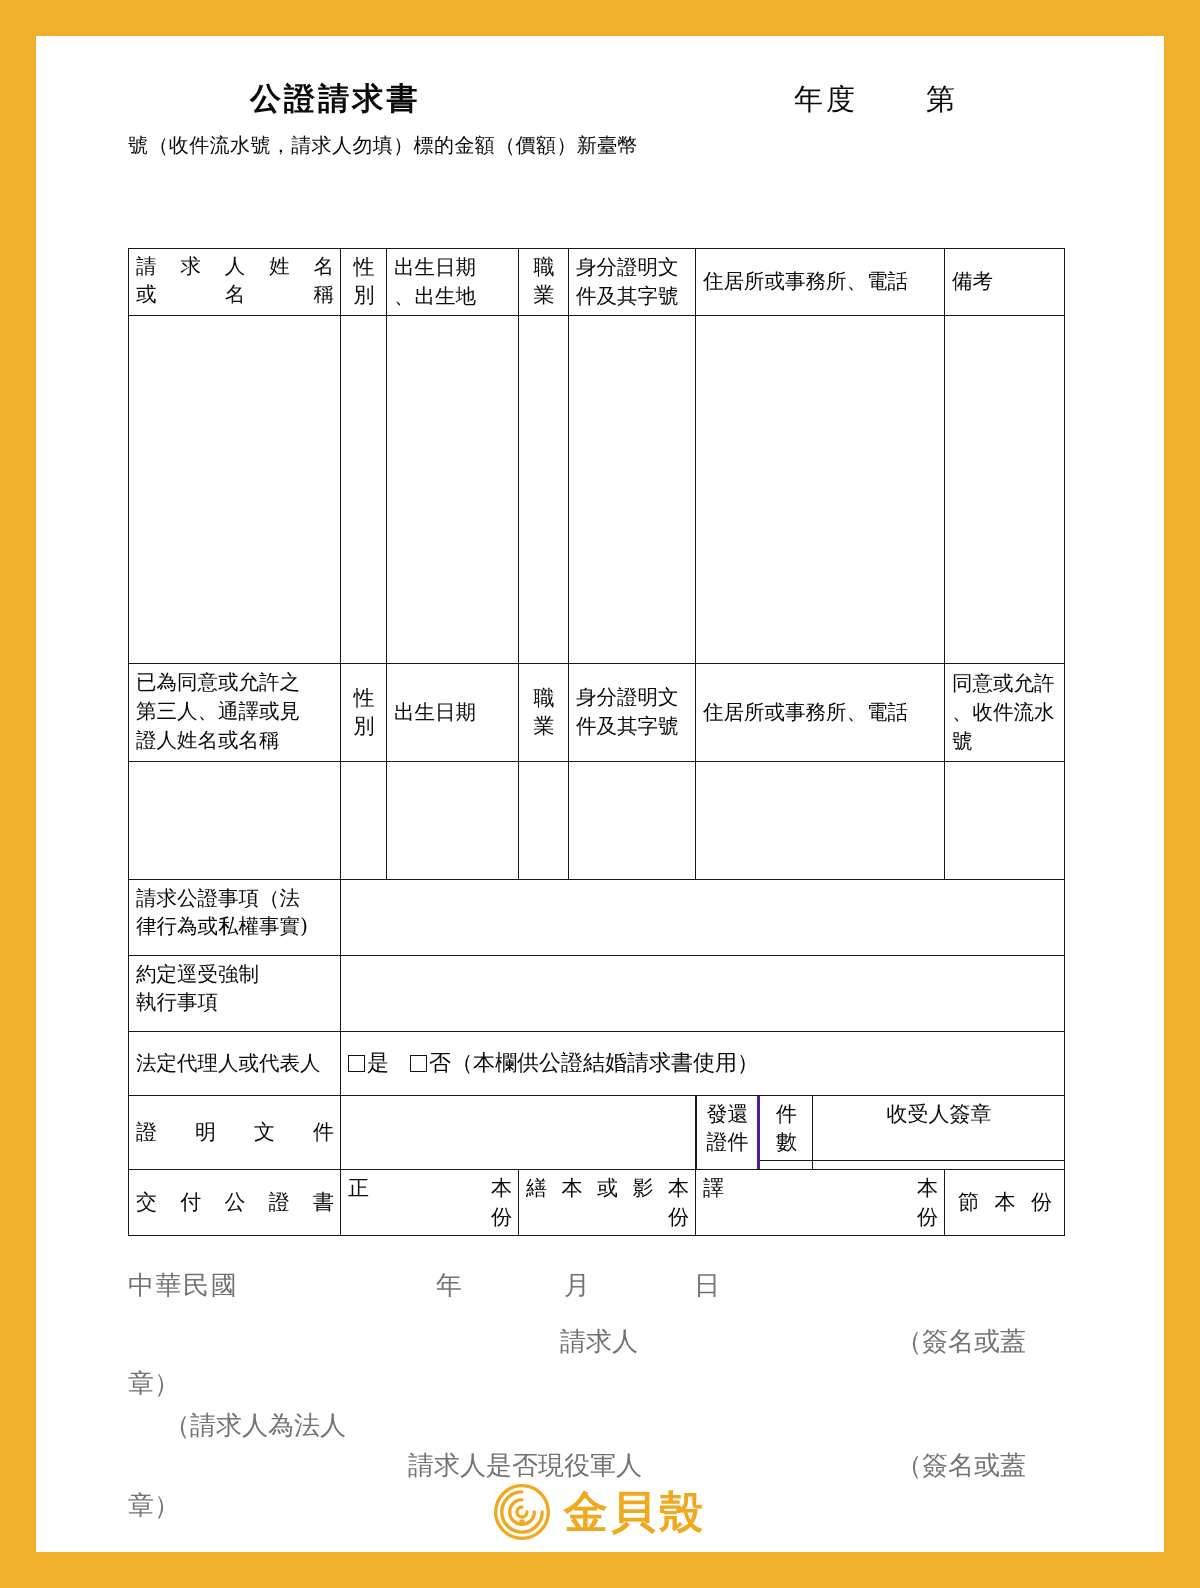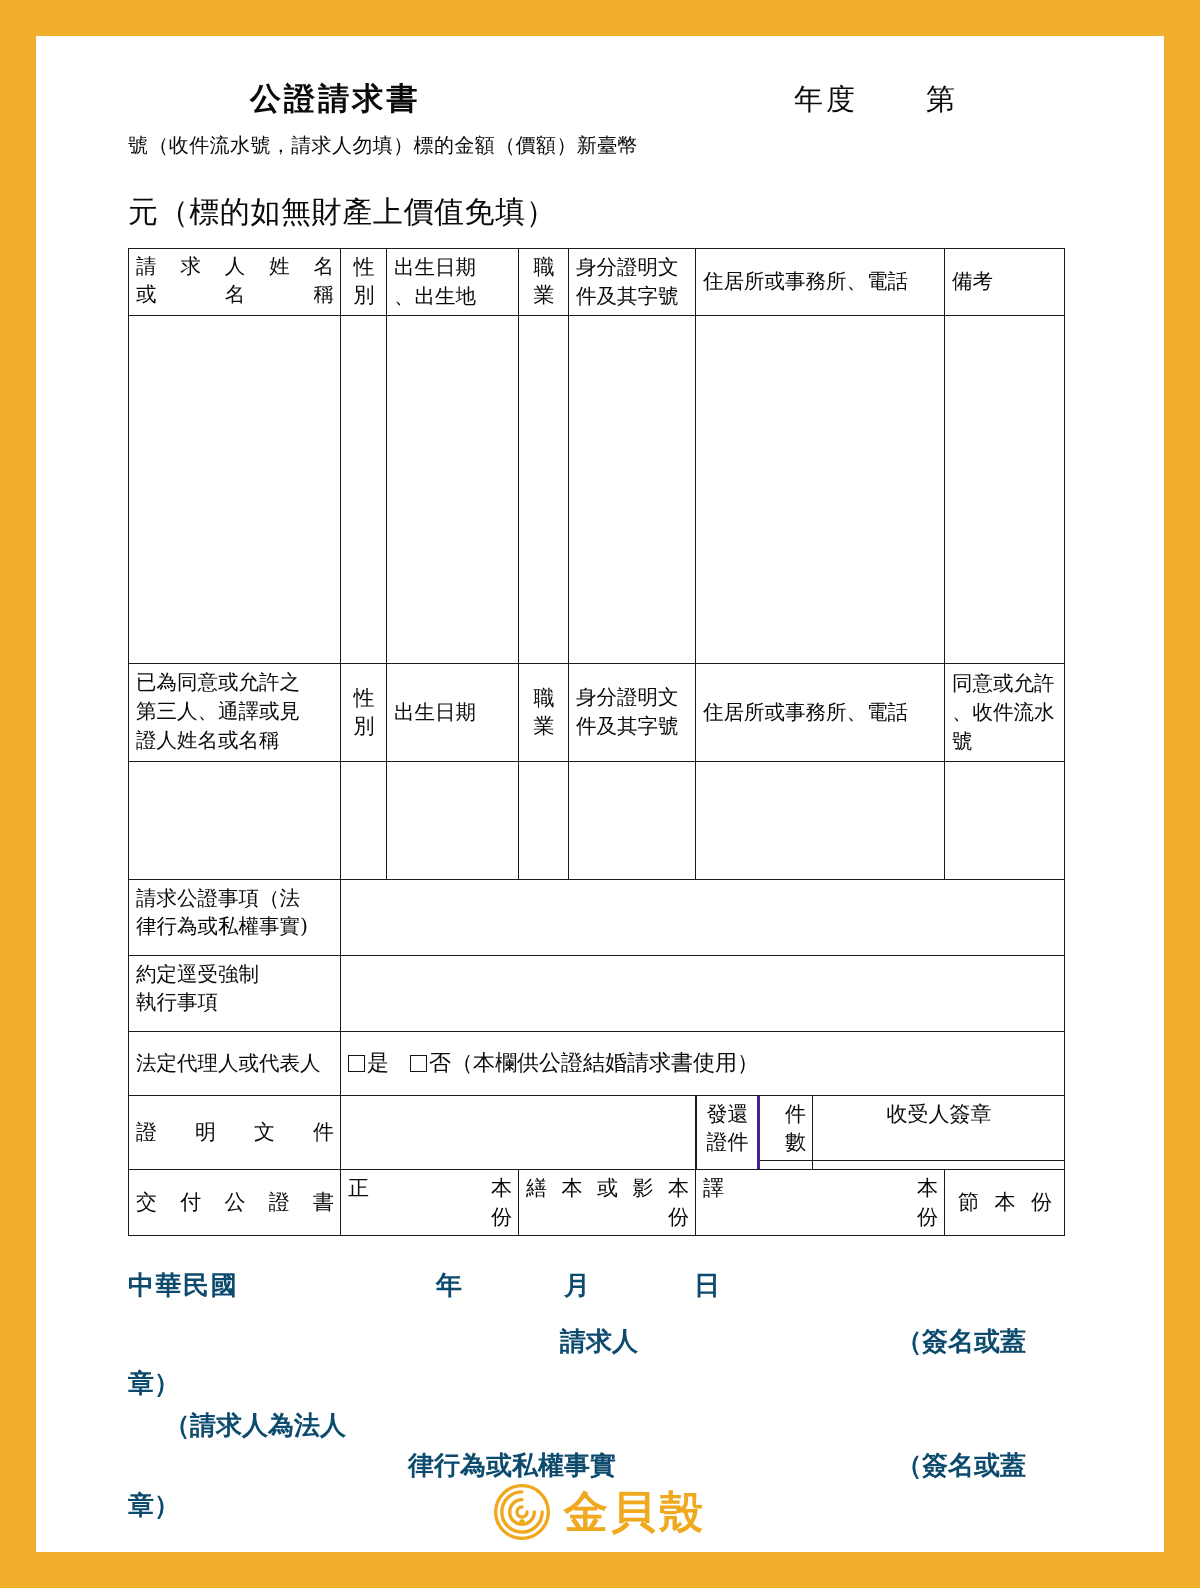--- a/index.html
+++ b/index.html
@@ -184,7 +184,6 @@
     <div class="hd-line" id="title-year">年度</div>
     <div class="hd-line" id="title-no">第</div>
     <div class="hd-line" id="hd-row2">號（收件流水號，請求人勿填）標的金額（價額）新臺幣</div>
-    <div class="hd-line" id="hd-row3">元（標的如無財產上價值免填）</div>
 
     <table id="tbl">
       <colgroup>

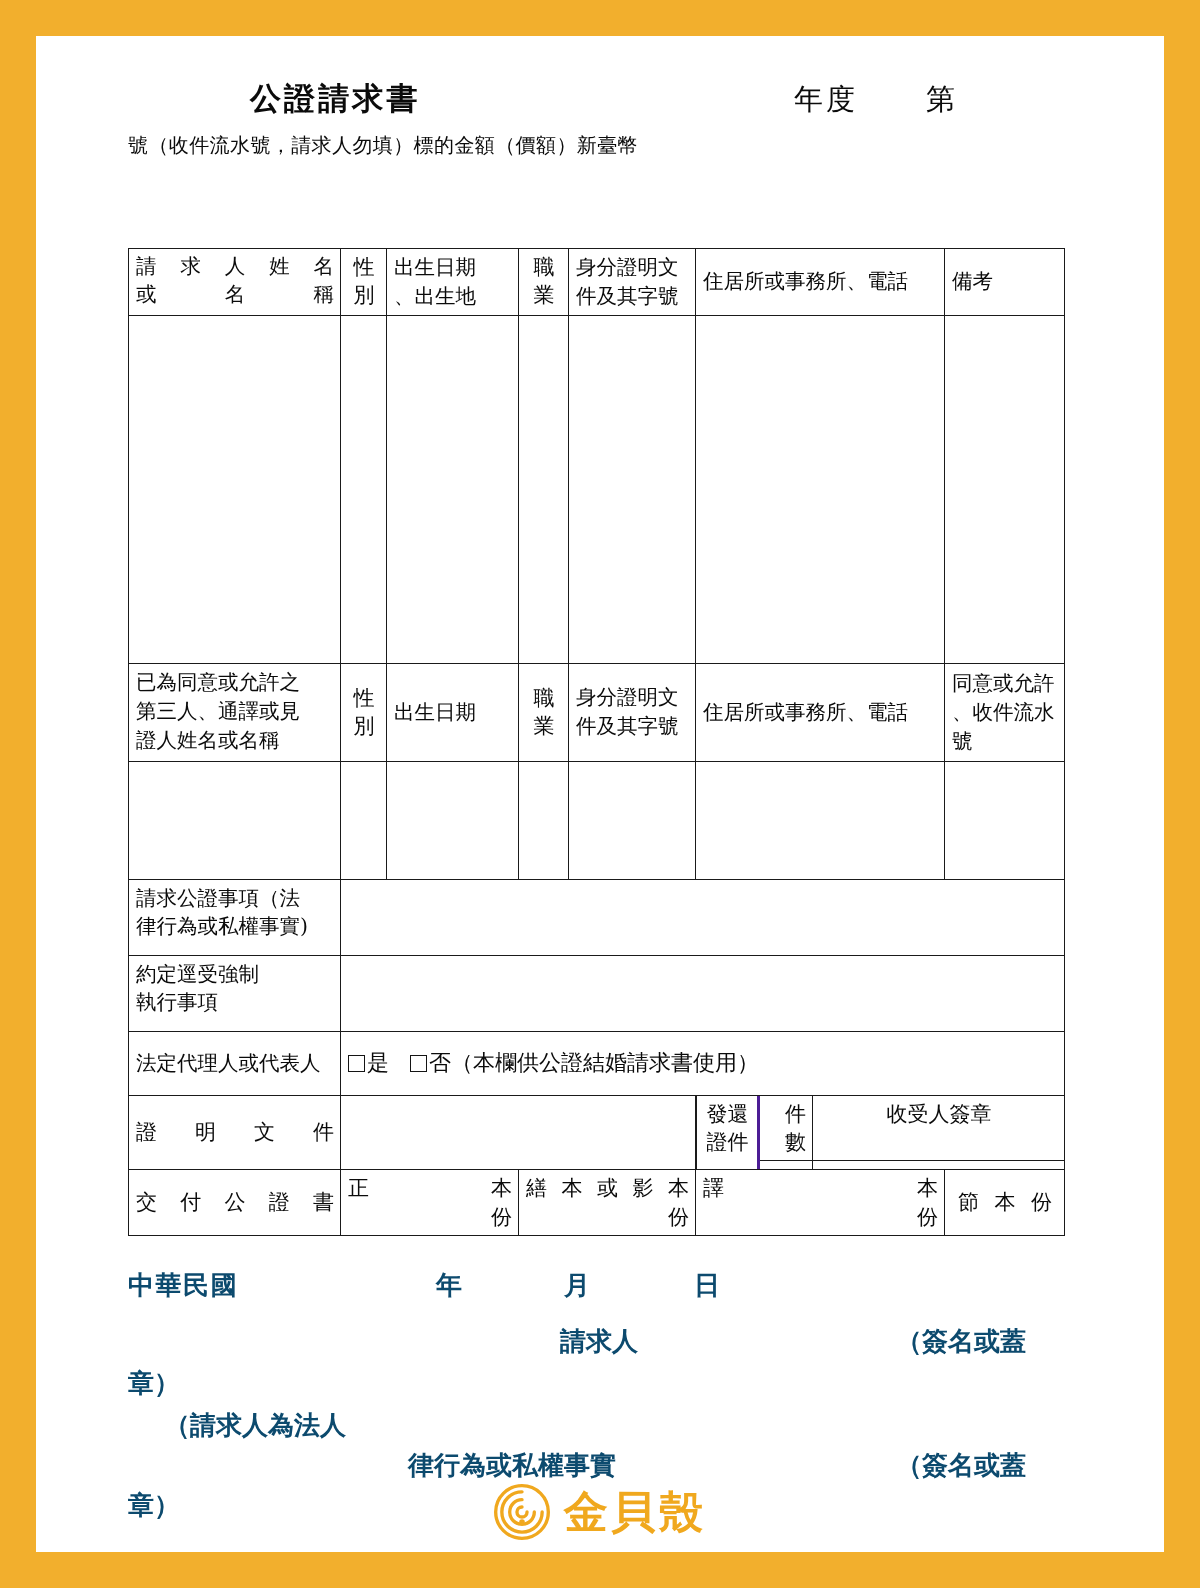--- a/index.html
+++ b/index.html
@@ -322,7 +322,7 @@
                 <span>發還</span><br>
                 <span>證件</span>
               </td>
-              <td style="border-top:none;height:33px;text-align:right">
+              <td style="border-top:none;height:33px;text-align:center">
                 <span>件數</span>
               </td>
               <td style="border-top:none;border-right:none;height:33px;text-align:center">

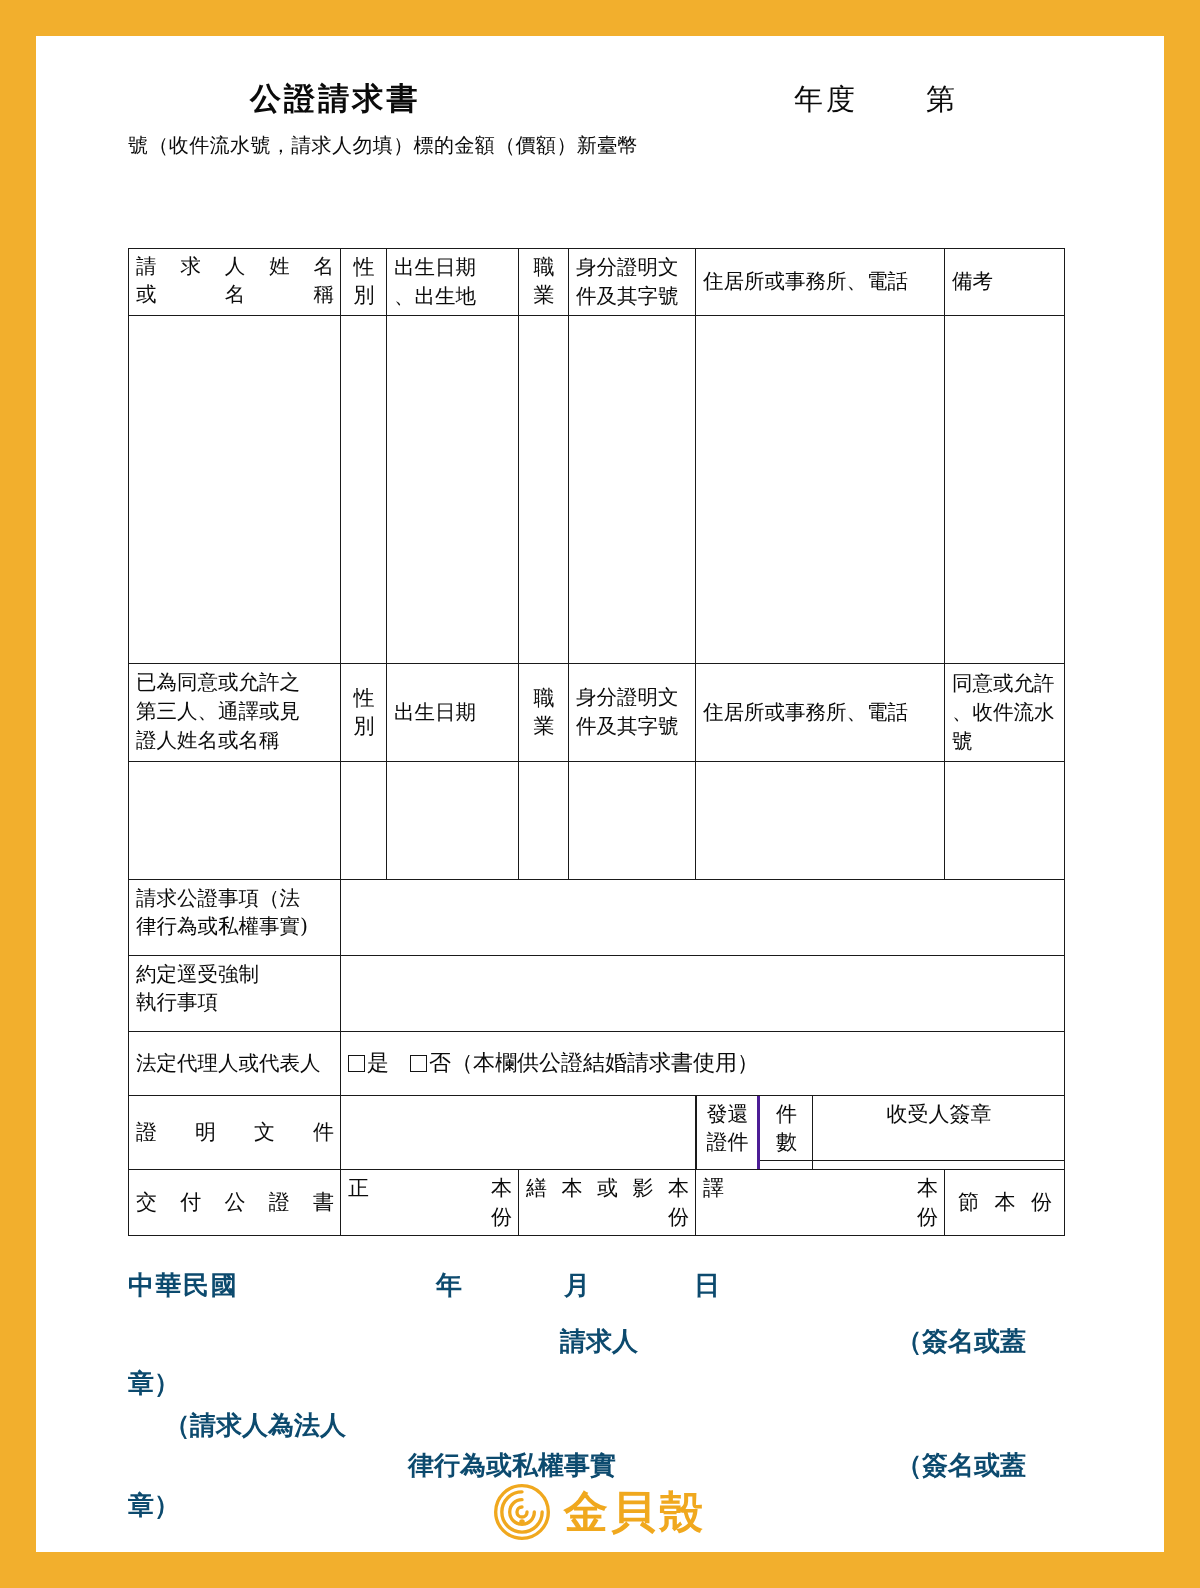--- a/index.html
+++ b/index.html
@@ -128,10 +128,9 @@
   
   .ft {
     position: absolute;
-    color: #0c4a6e;
+    color: #737373;
     font-size: 25px;
     white-space: nowrap;
-    font-weight: bold;
   }
   #ft-date     { left: 92px;  top: 1232px; font-size: 26px; letter-spacing: 0.06em; }
   #ft-date-y   { left: 400px; top: 1232px; font-size: 26px; }

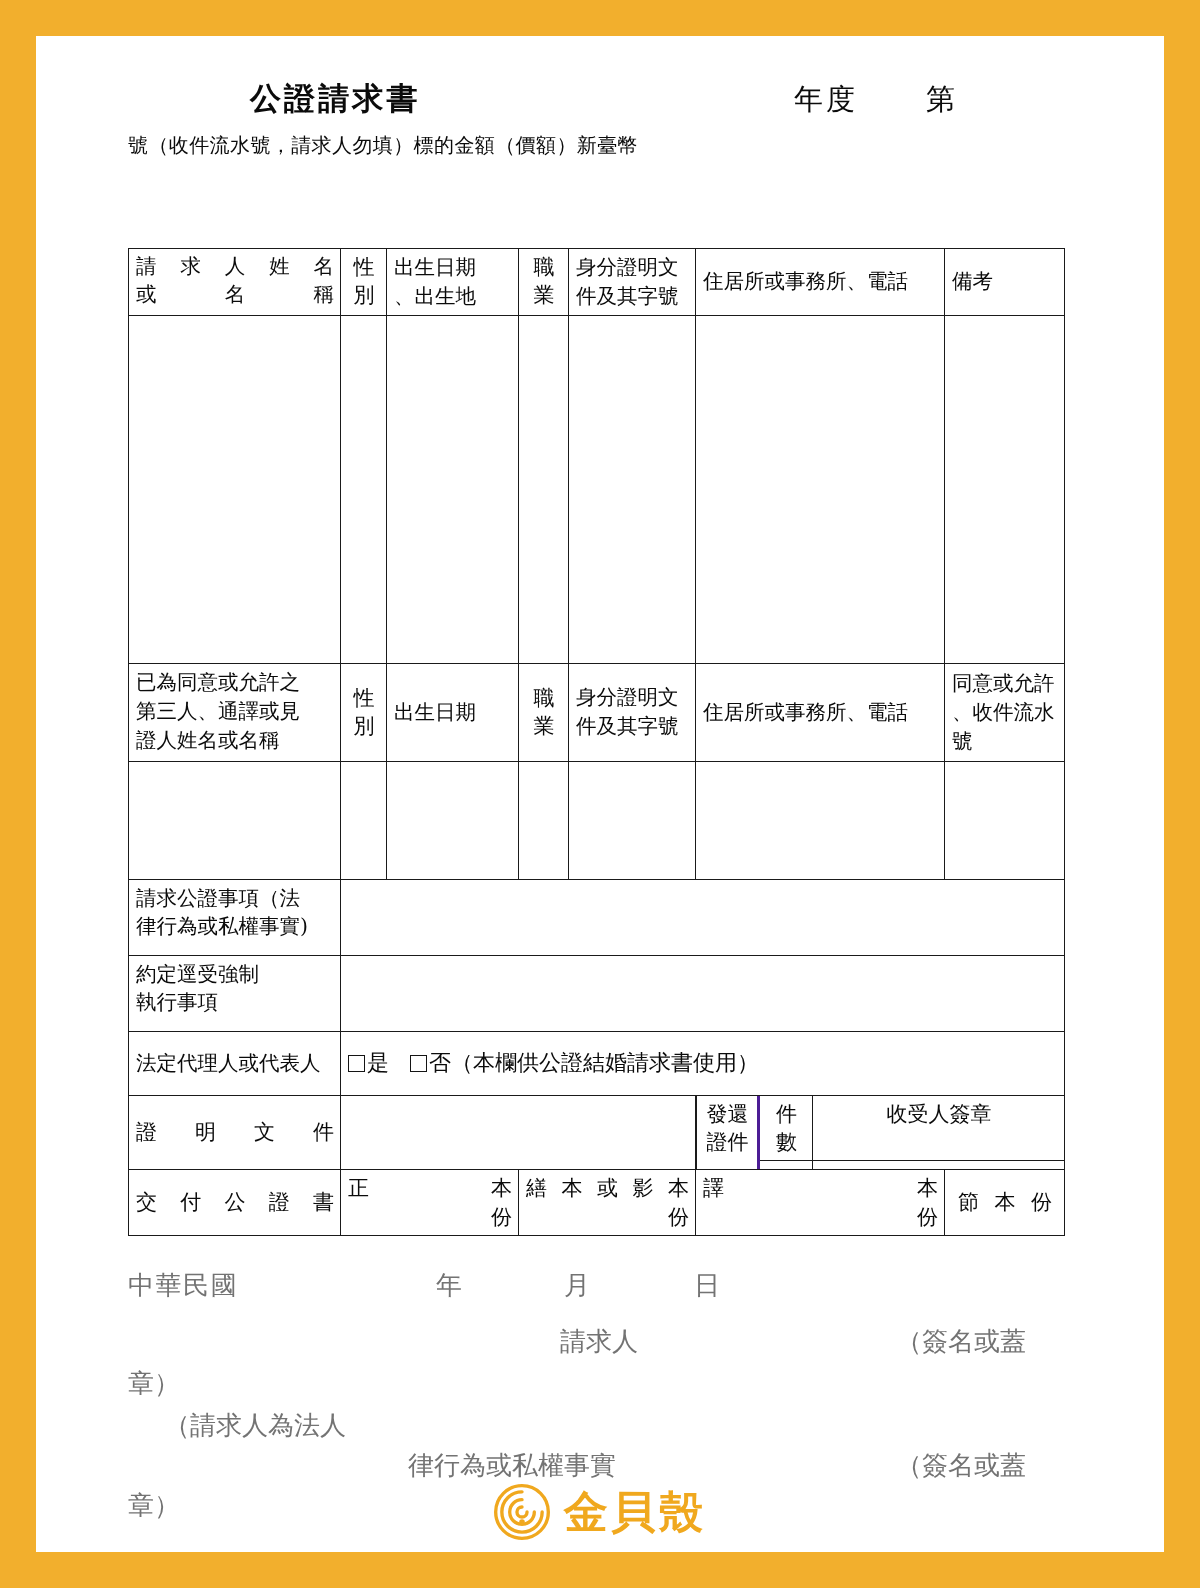--- a/index.html
+++ b/index.html
@@ -370,7 +370,7 @@
     <div class="ft" id="ft-sig1b">章）</div>
 
     <div class="ft" id="ft-corp">（請求人為法人</div>
-    <div class="ft" id="ft-rep">律行為或私權事實</div>
+    <div class="ft" id="ft-rep">請求人是否現役軍人</div>
     <div class="ft" id="ft-sig2">（簽名或蓋</div>
     <div class="ft" id="ft-sig2b">章）</div>
 

